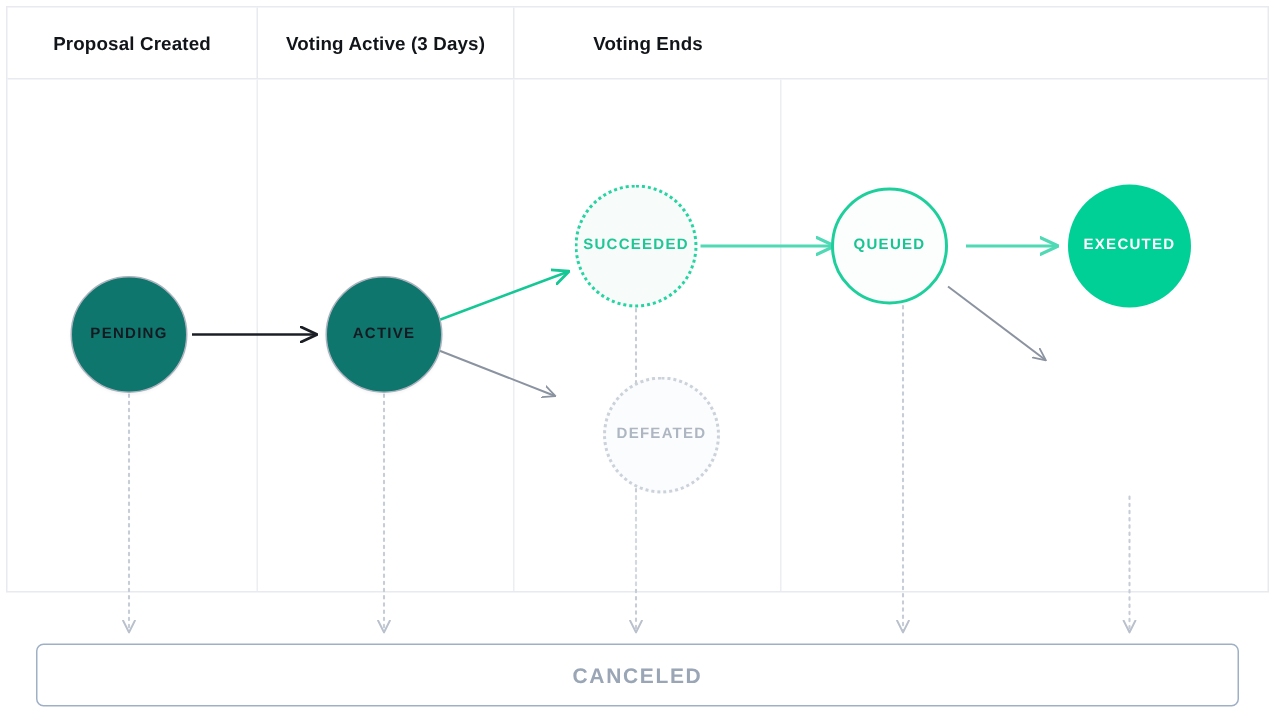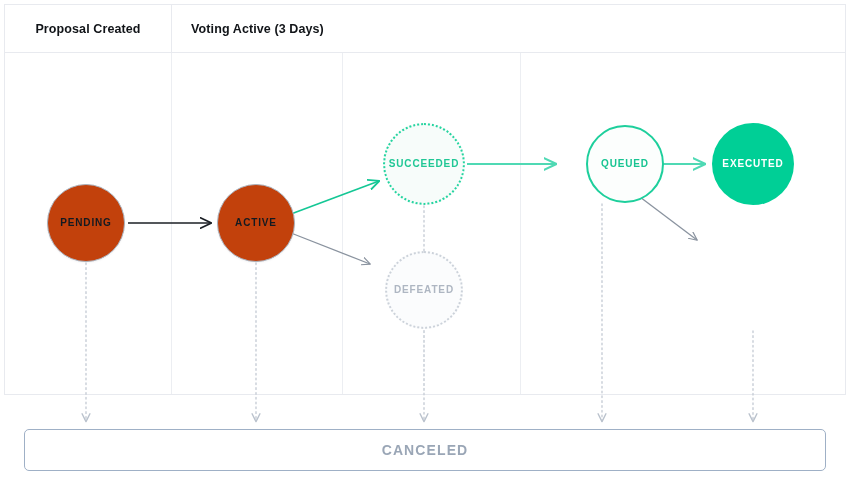--- a/index.html
+++ b/index.html
@@ -150,6 +150,9 @@
       <div class="col-head" style="width:171px">
         <span>Voting Active (3 Days)</span>
       </div>
+      <div class="col-head" style="width:178px">
+        <span>Voting Ends</span>
+      </div>
     </div>
 
     <div class="vrule" style="left:166px"></div>

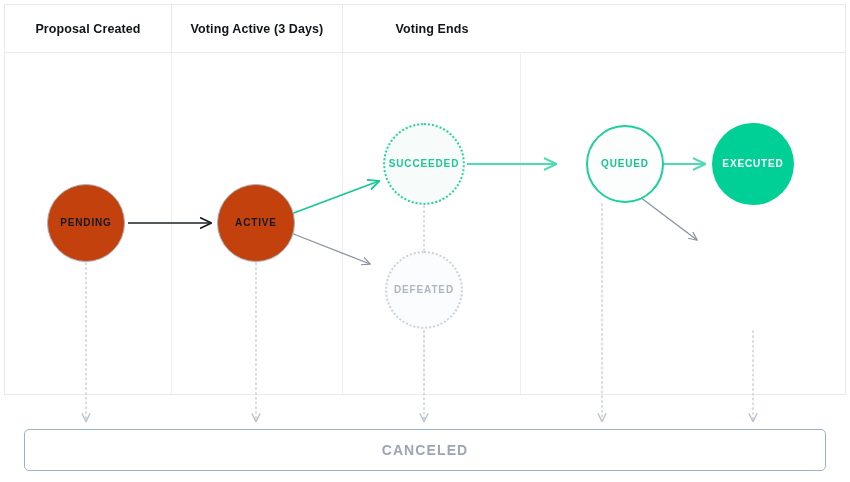--- a/index.html
+++ b/index.html
@@ -216,7 +216,7 @@
     <span>DEFEATED</span>
   </div>
 
-  <div class="node node-solid-green" style="left:586px; top:125px; width:78px; height:78px;">
+  <div class="node node-solid-green" style="left:554px; top:125px; width:78px; height:78px;">
     <span>QUEUED</span>
   </div>
 

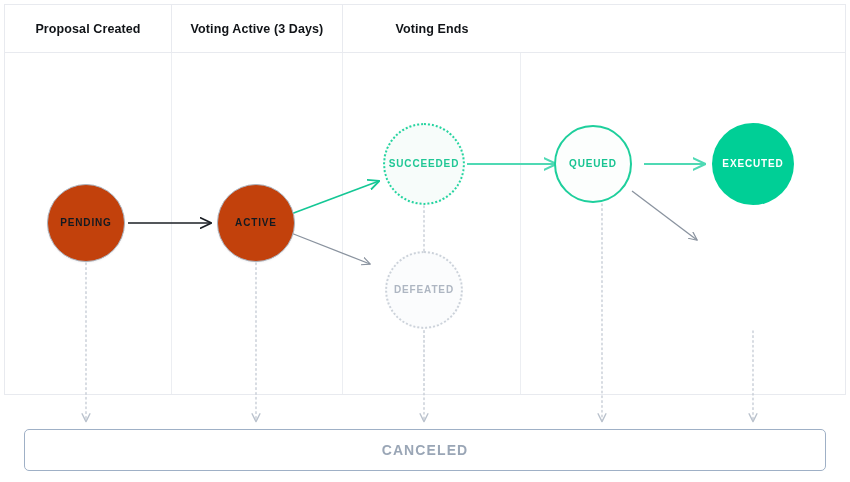--- a/index.html
+++ b/index.html
@@ -89,7 +89,7 @@
     user-select: none;
   }
   .node-solid-gray {
-    background: #c2410c;
+    background: #0f766e;
     border: 1.2px solid #aab2bd;
     color: #141a21;
     box-shadow: 0 1px 2px rgba(30,40,60,0.05);

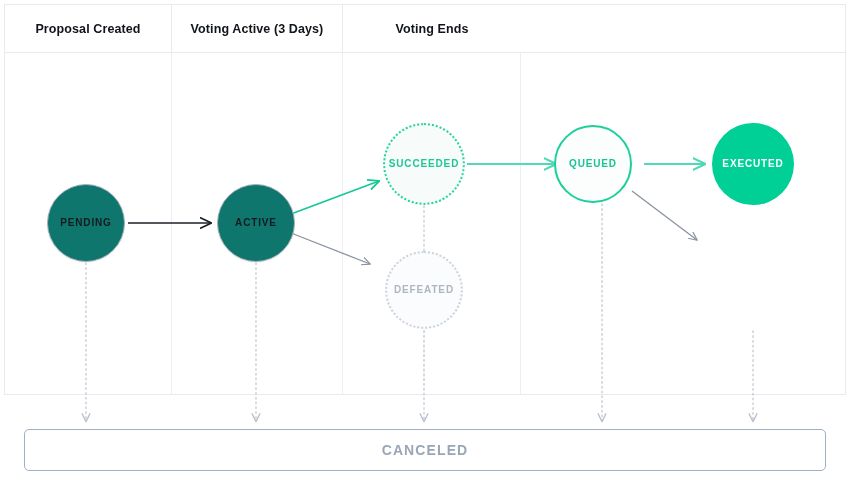--- a/index.html
+++ b/index.html
@@ -212,7 +212,7 @@
     <span>SUCCEEDED</span>
   </div>
 
-  <div class="node node-dotted-gray" style="left:385px; top:251px; width:78px; height:78px;">
+  <div class="node node-dotted-gray" style="left:402px; top:251px; width:78px; height:78px;">
     <span>DEFEATED</span>
   </div>
 

